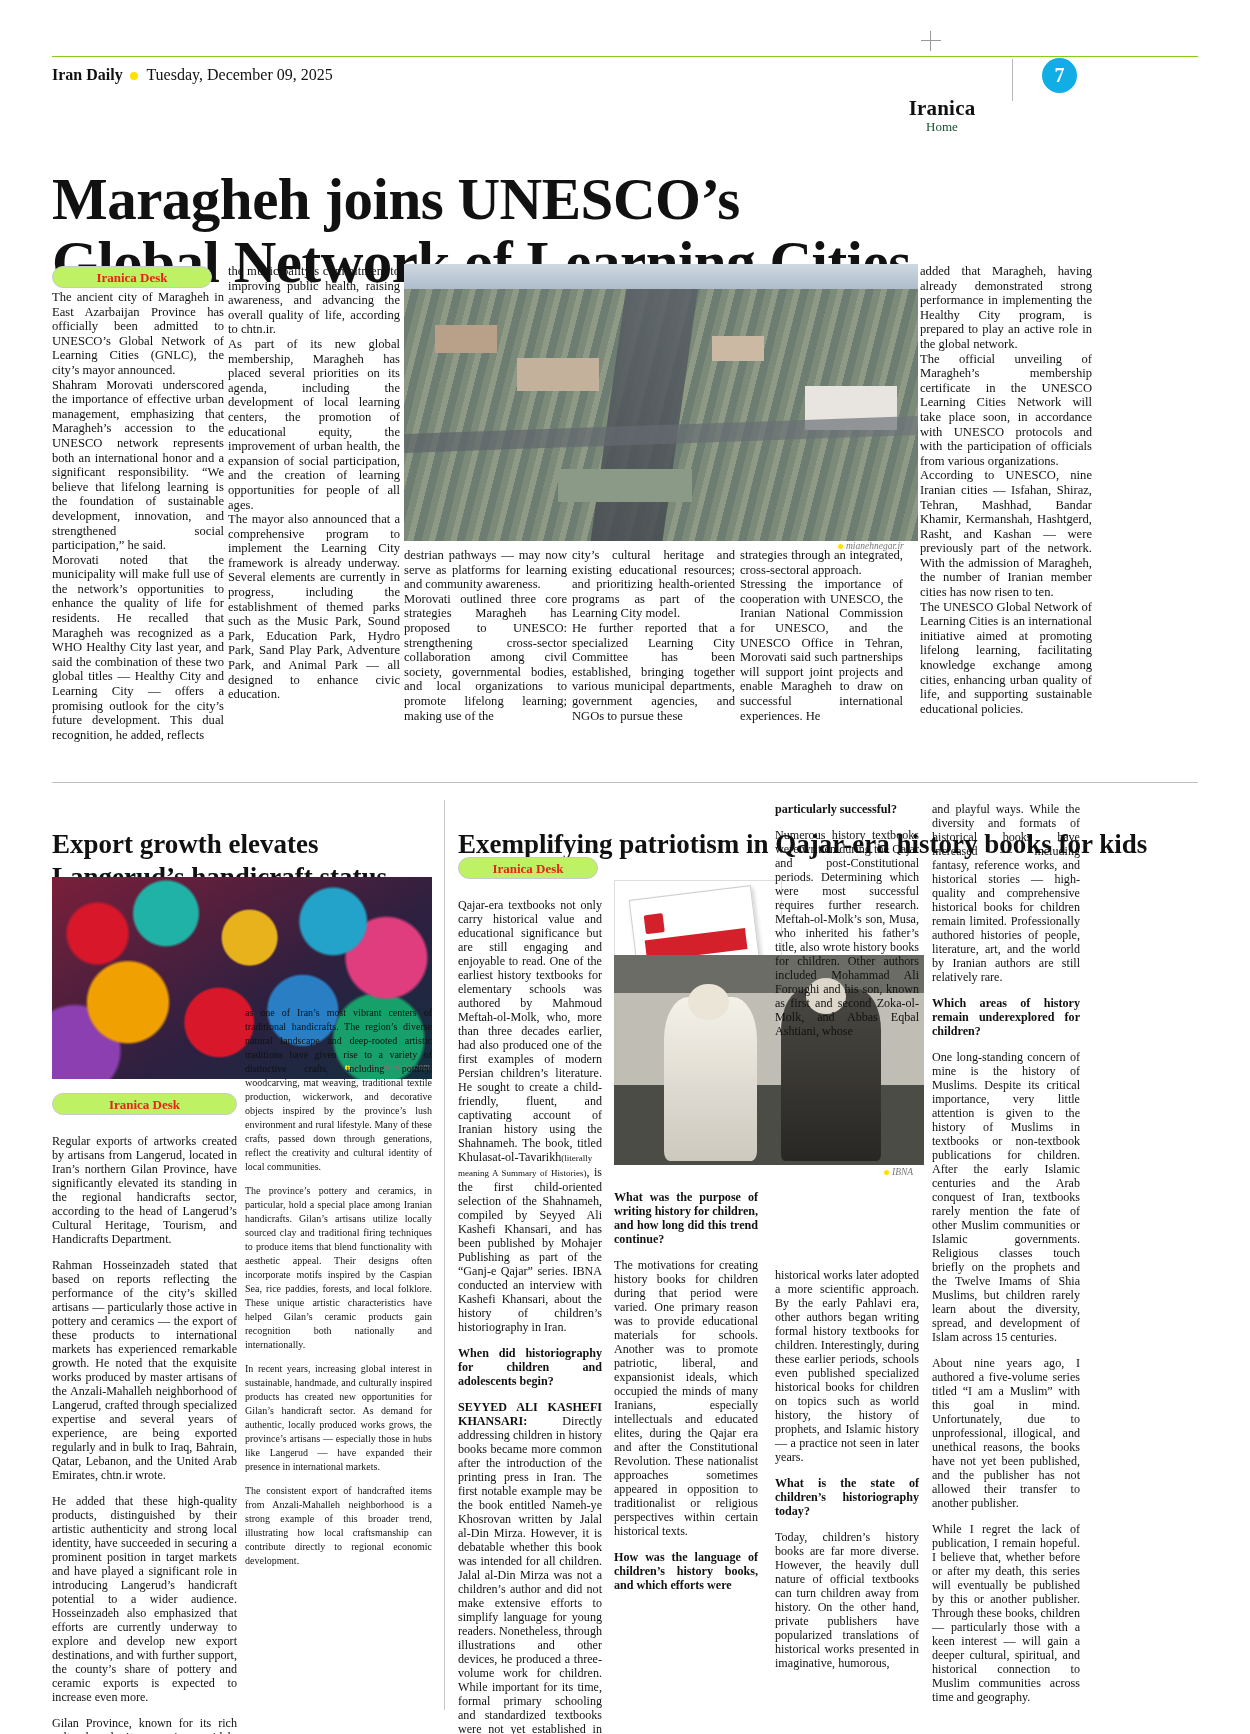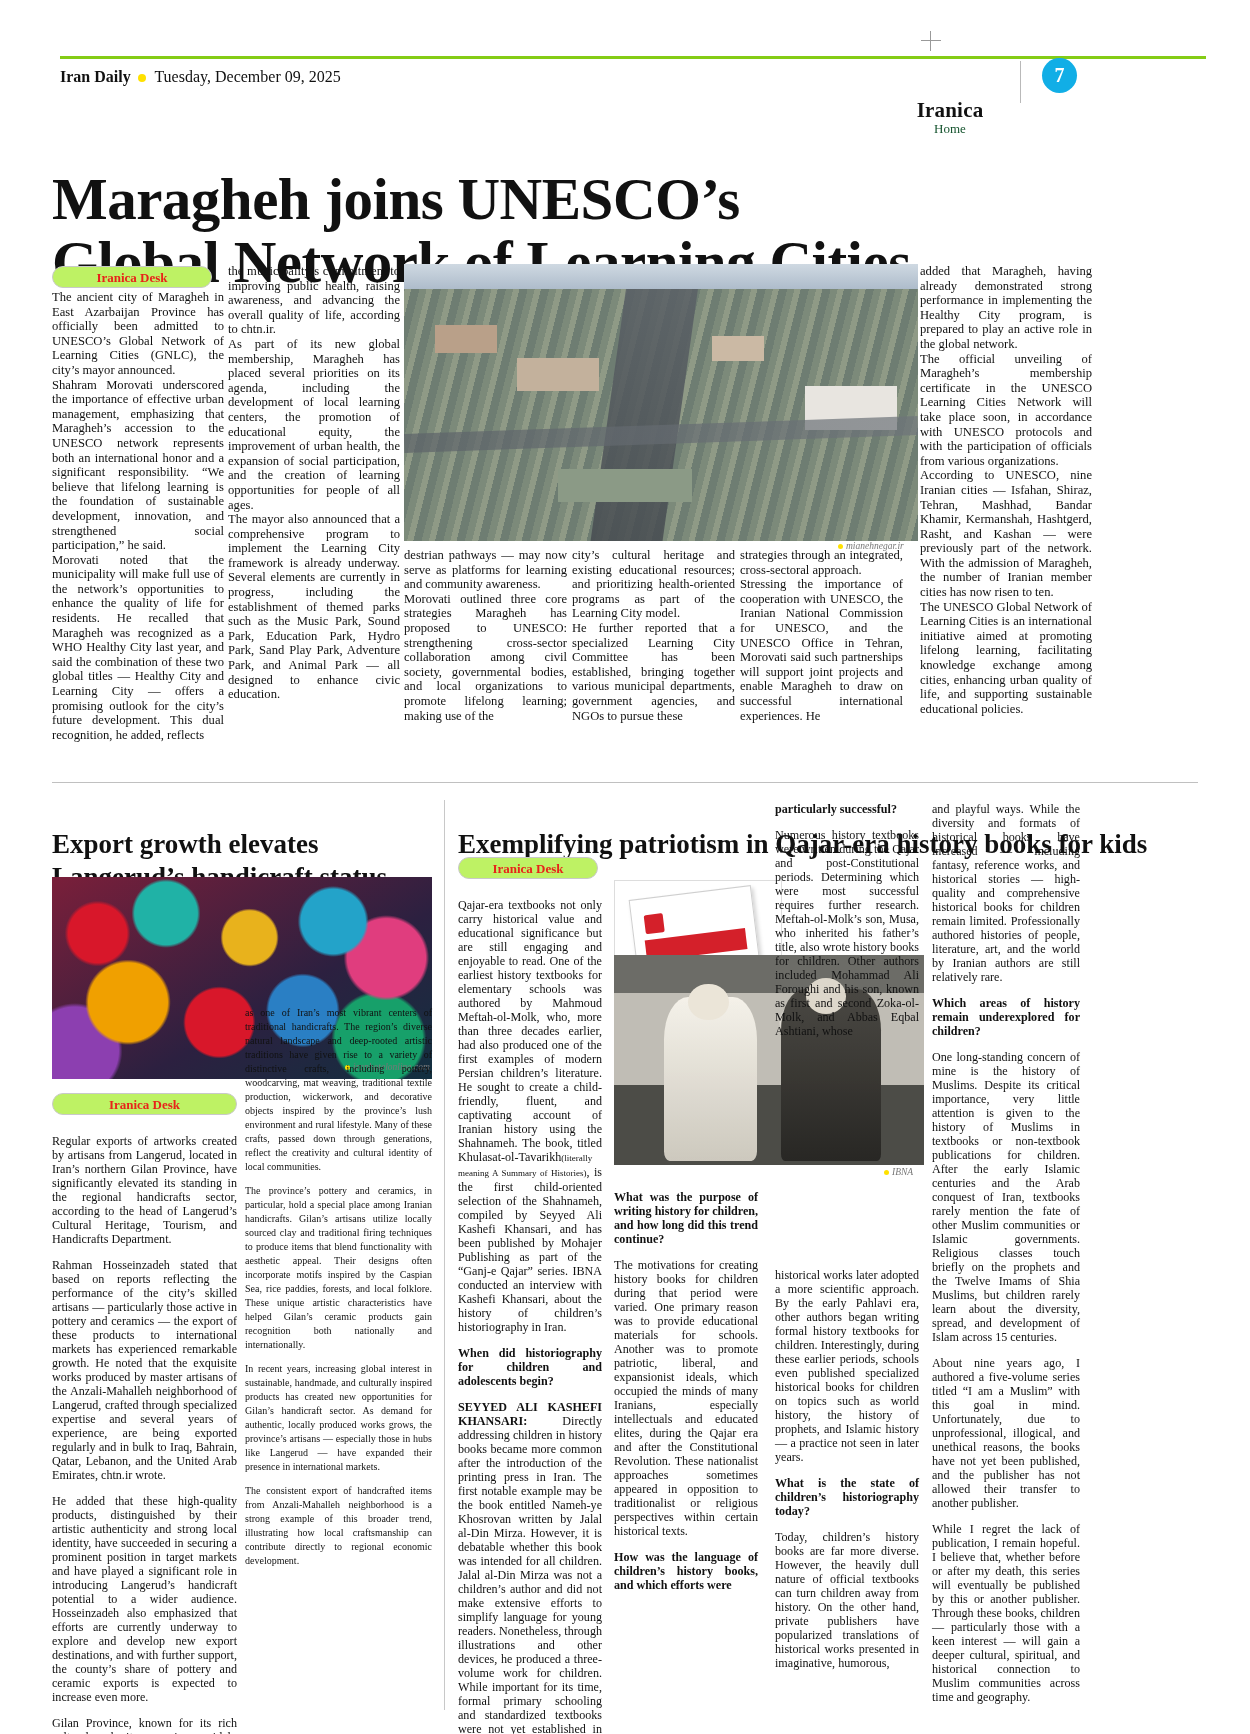--- a/index.html
+++ b/index.html
@@ -20,7 +20,7 @@
   .cropmark:after  { content:""; position:absolute; left:0; top:9px; width:20px; height:1px; background:#999; }
 
   
-  .masthead { position:absolute; left:60px; top:56px; width:1146px; height:46px; border-top:3px solid #84cc16; }
+  .masthead { position:absolute; left:52px; top:56px; width:1146px; height:46px; border-top:1px solid #84cc16; }
   .mh-left { position:absolute; left:0; top:9px; font-size:16px; white-space:nowrap; }
   .mh-left .brand { font-weight:bold; }
   .dot { display:inline-block; width:8px; height:8px; border-radius:50%; background:#ffe100; margin:0 5px 0 3px; vertical-align:middle; }

